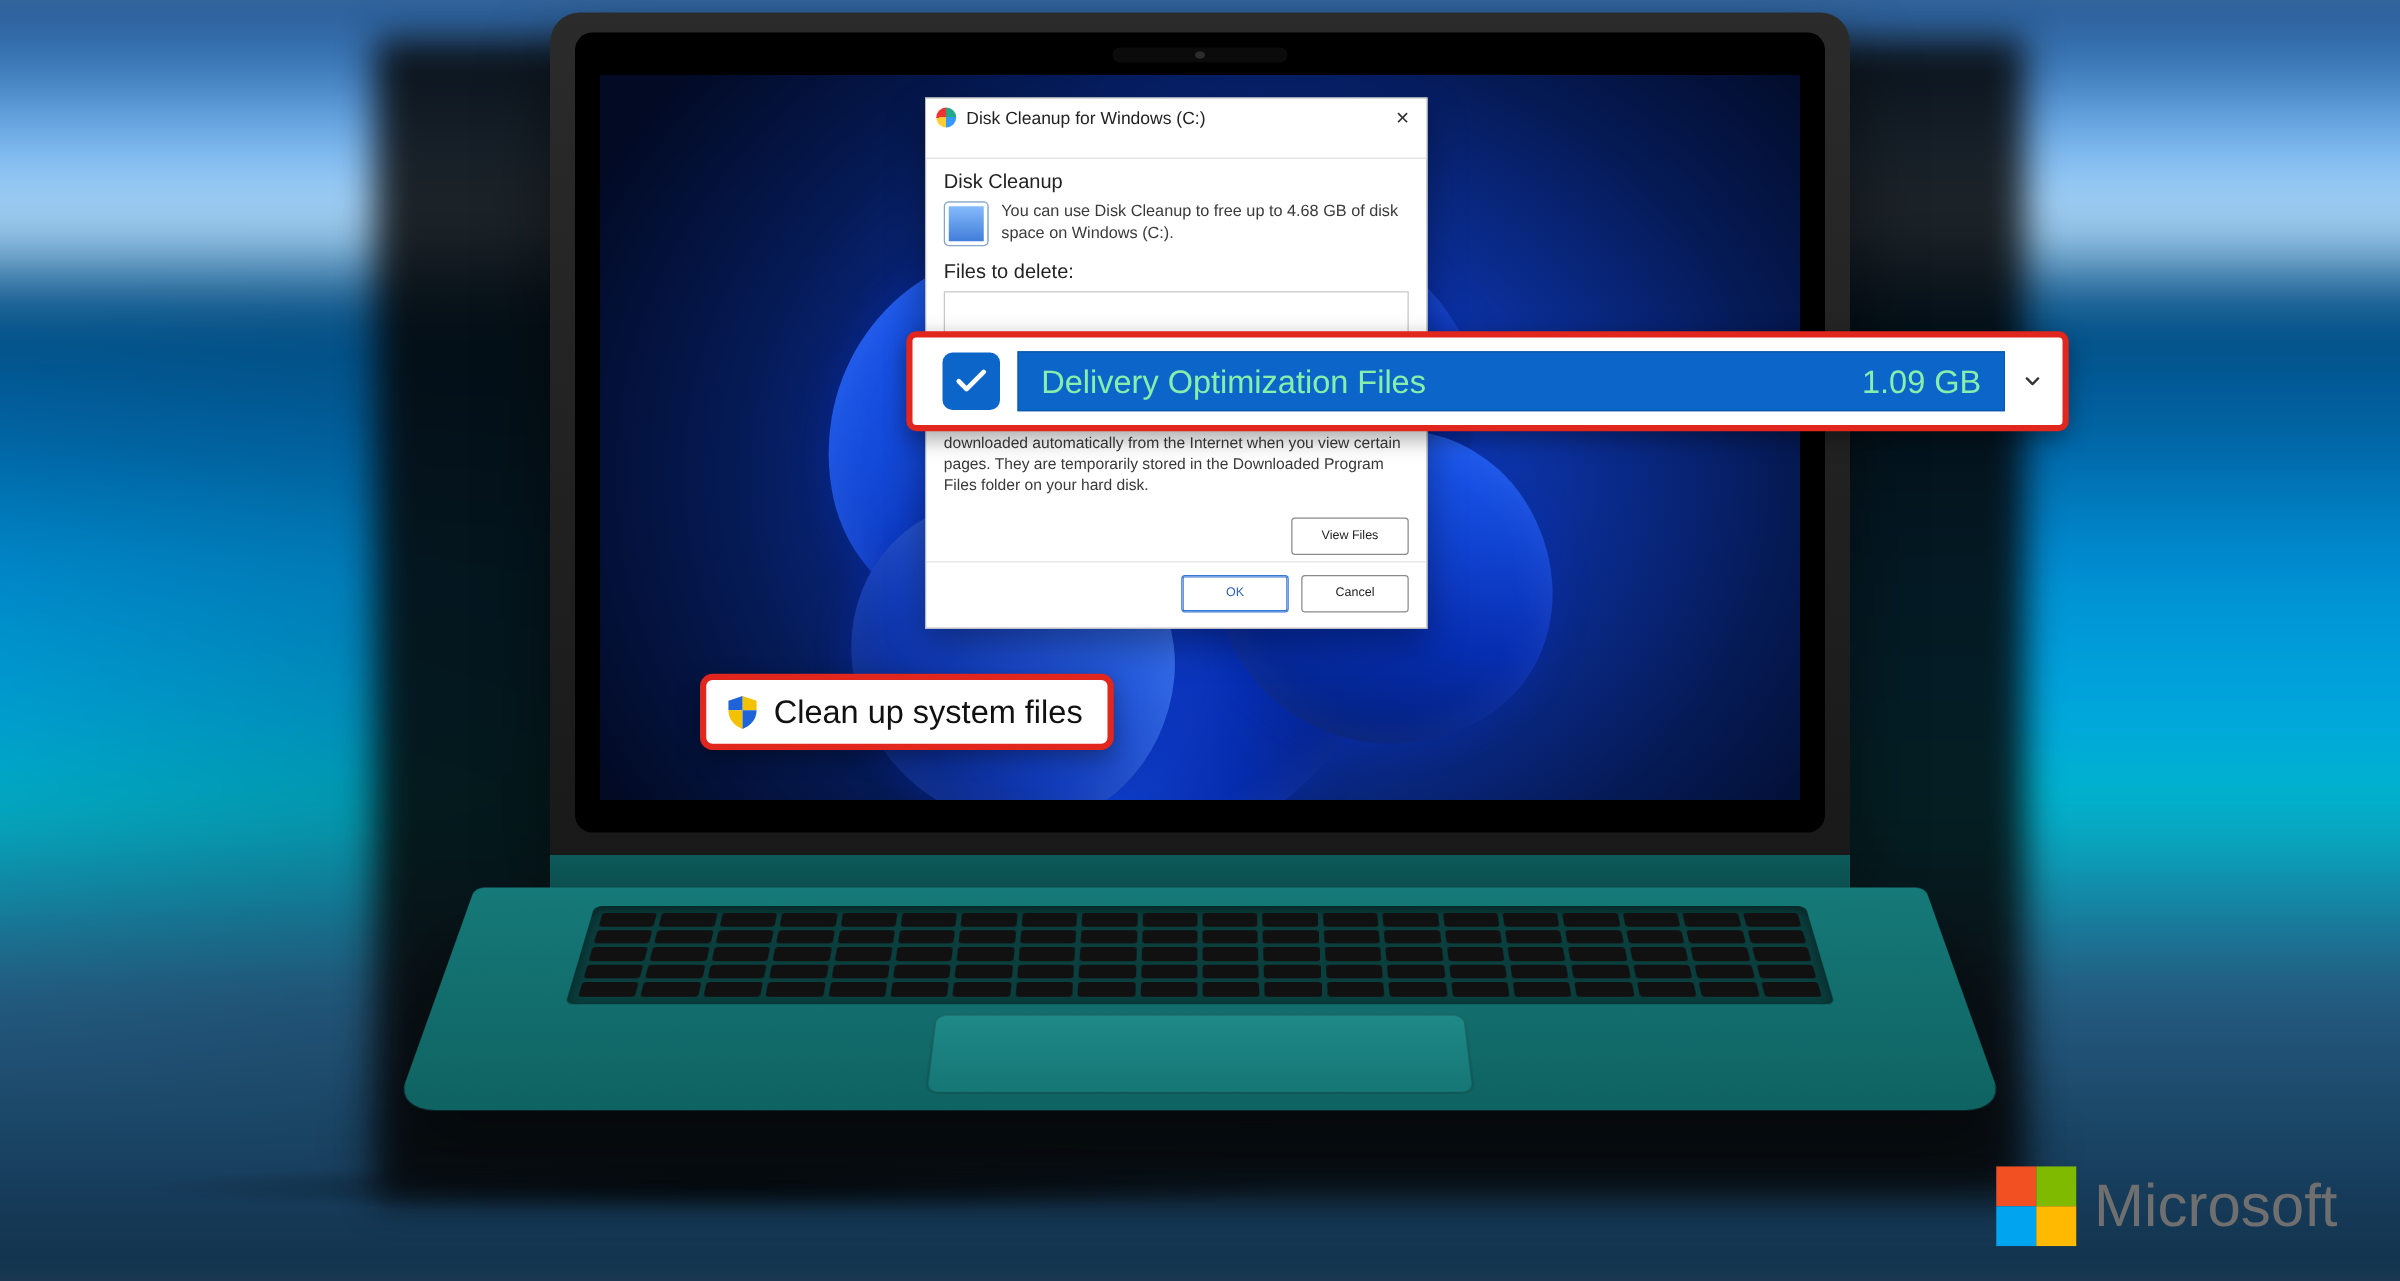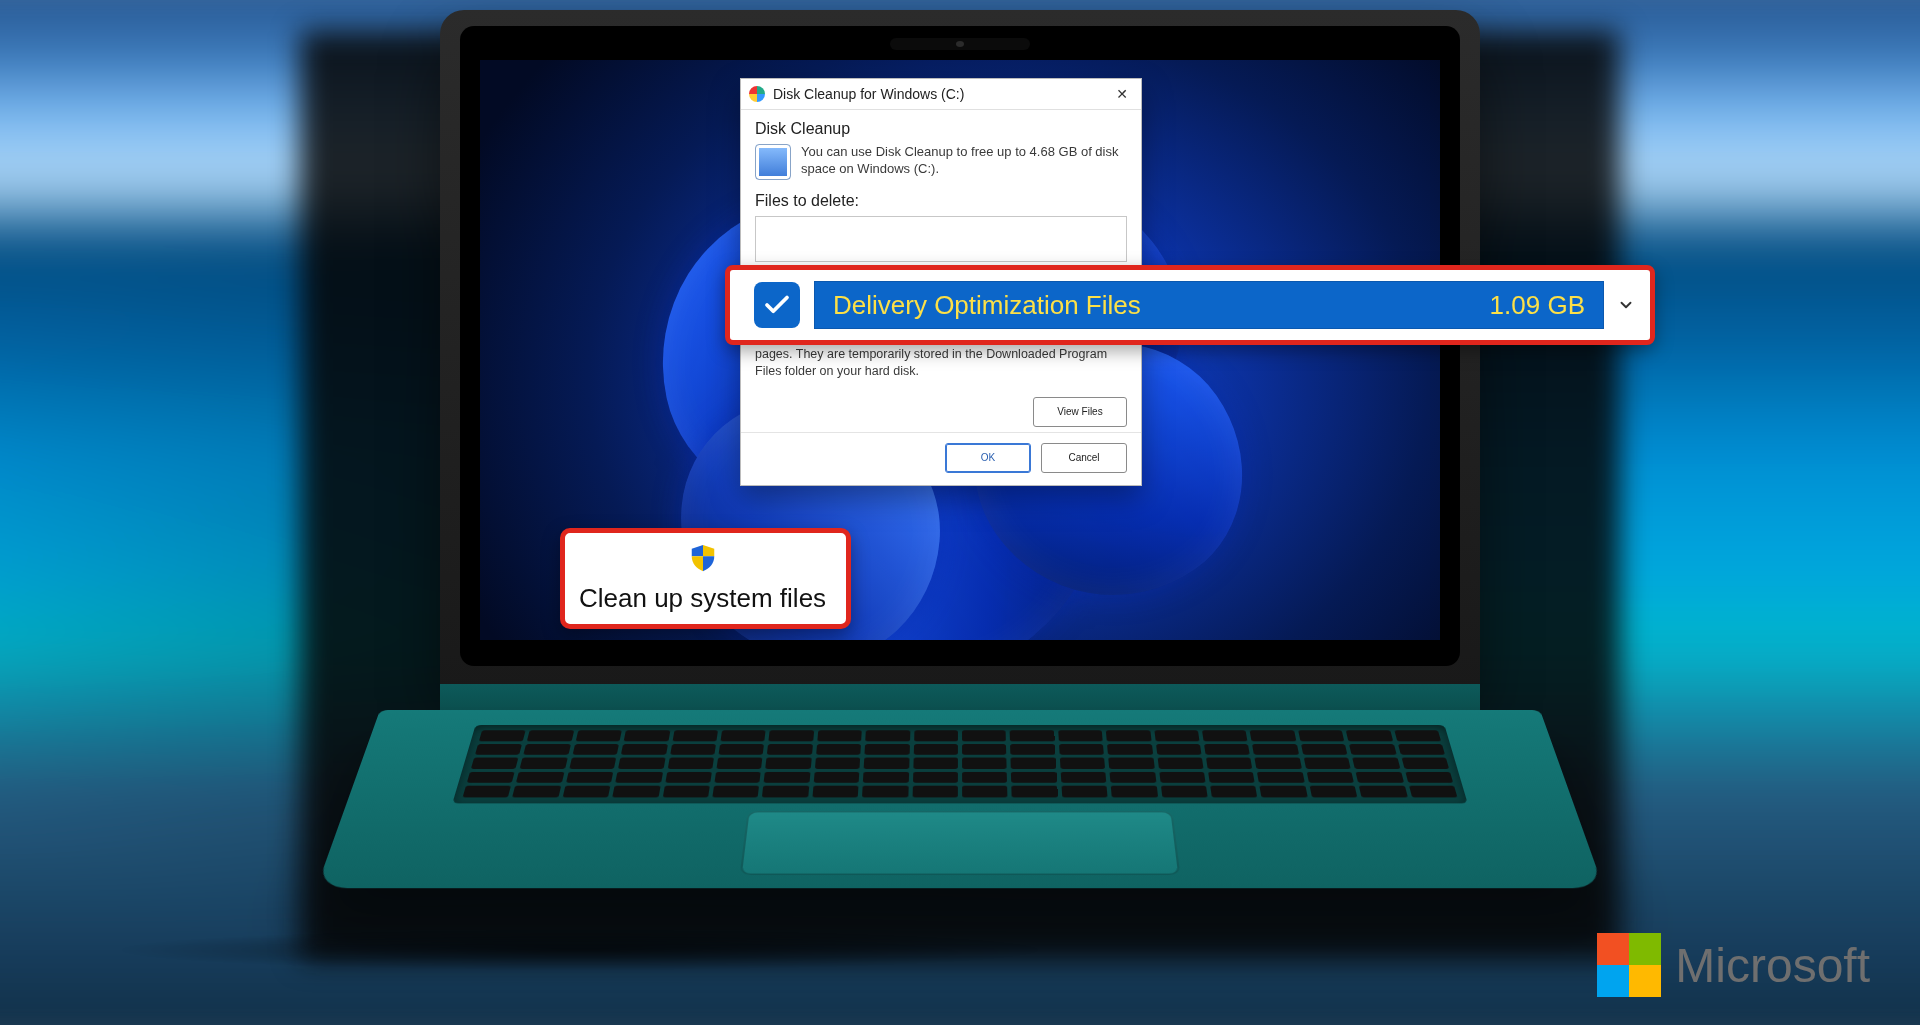--- a/index.html
+++ b/index.html
@@ -66,7 +66,7 @@
   
   .dlg{position:absolute;width:400px;background:#fff;border:1px solid #bcbcbc;
     box-shadow:0 12px 28px rgba(0,0,0,.35);font-size:14px;color:#222;}
-  .dlg .titlebar{display:flex;align-items:center;height:30px;padding:0 6px 0 8px;
+  .dlg .titlebar{display:flex;align-items:center;height:30px;padding:0 6px 17px 8px;
     background:#fff;border-bottom:1px solid #e0e0e0;font-size:14px;}
   .dlg .titlebar .ico{width:16px;height:16px;margin-right:8px;
     background:conic-gradient(#2a8 0 25%, #39f 0 50%, #fc3 0 75%, #e33 0);

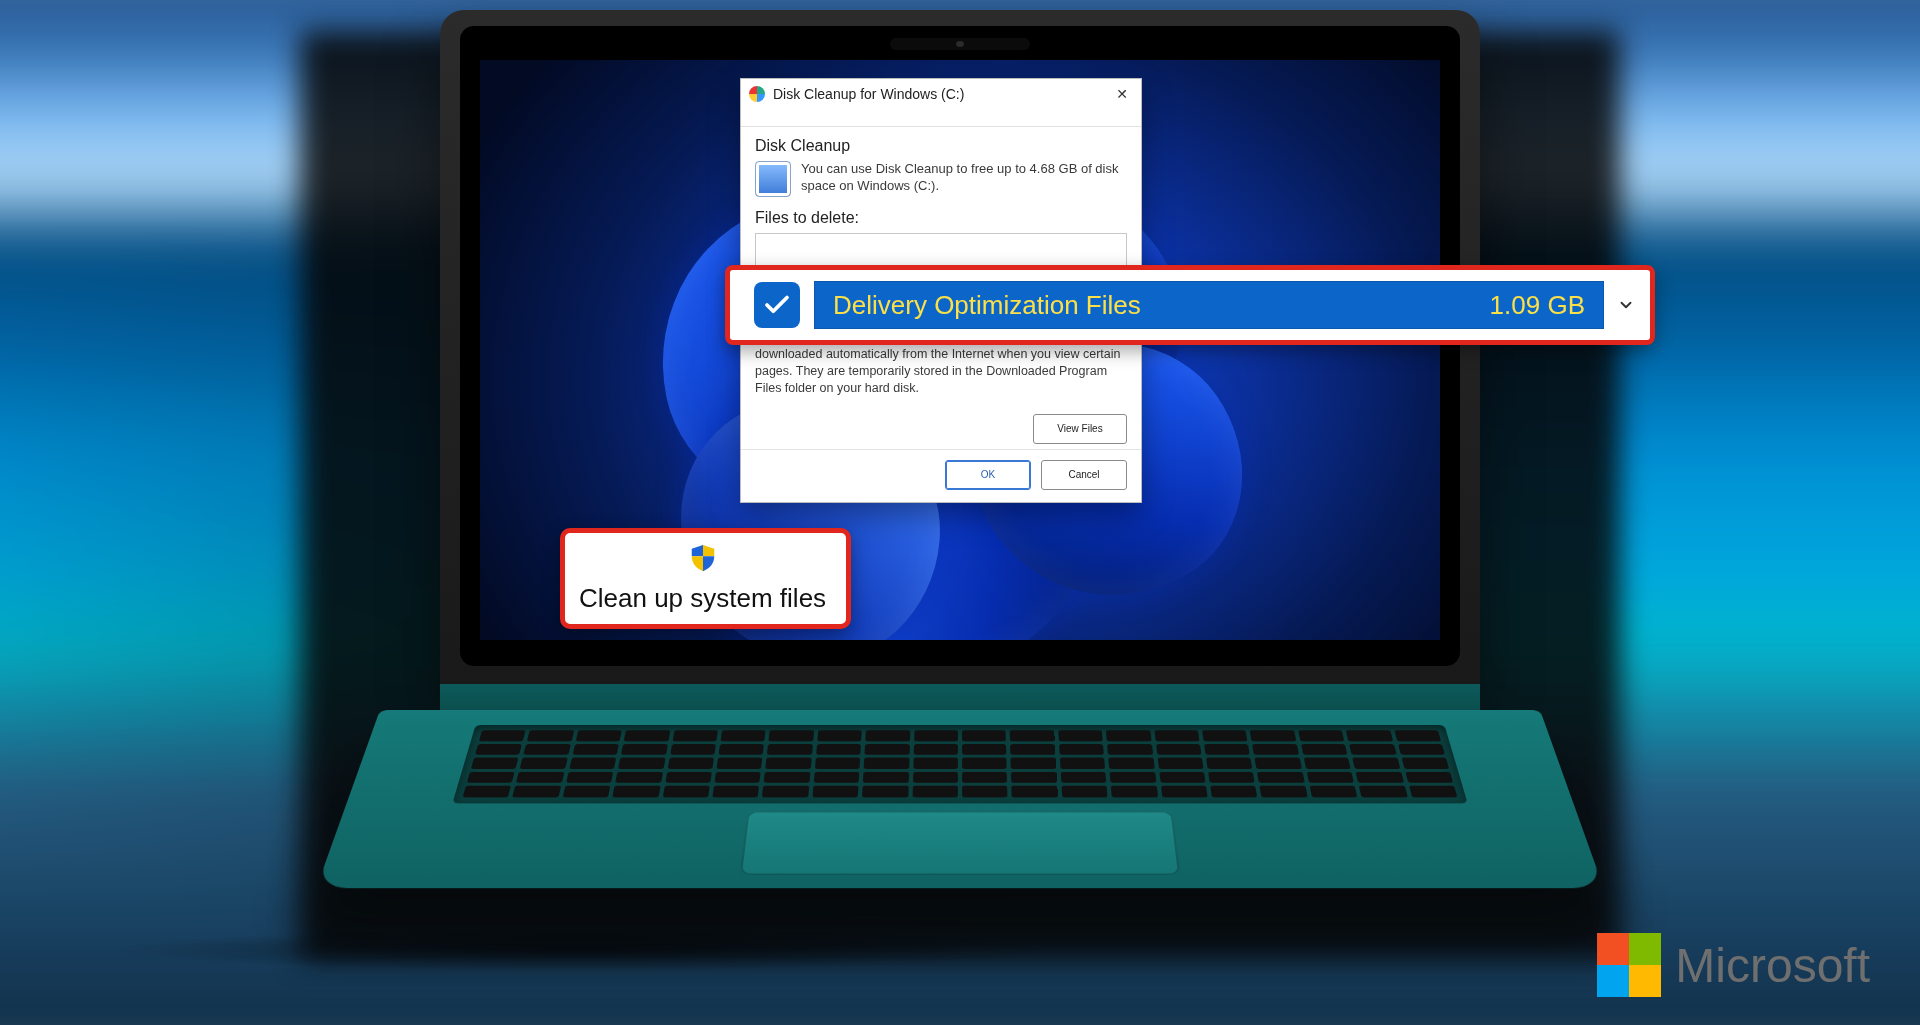--- a/index.html
+++ b/index.html
@@ -97,7 +97,7 @@
   .callout-bar .spacer{width:14px;}
   .chk{width:46px;height:46px;border-radius:8px;background:#0c66c9;display:flex;align-items:center;justify-content:center;margin-left:10px;}
   .chk svg{width:30px;height:30px;}
-  .sel{flex:1;height:46px;margin:0 8px 0 14px;background:#0c66c9;color:#fde047;
+  .sel{flex:1;height:46px;margin:0 8px 0 14px;background:#0c66c9;color:#86efac;
     display:flex;align-items:center;padding:0 18px;border:1px solid #0b58af;}
   .sel .name{font-size:26px;}
   .sel .size{margin-left:auto;font-size:26px;}

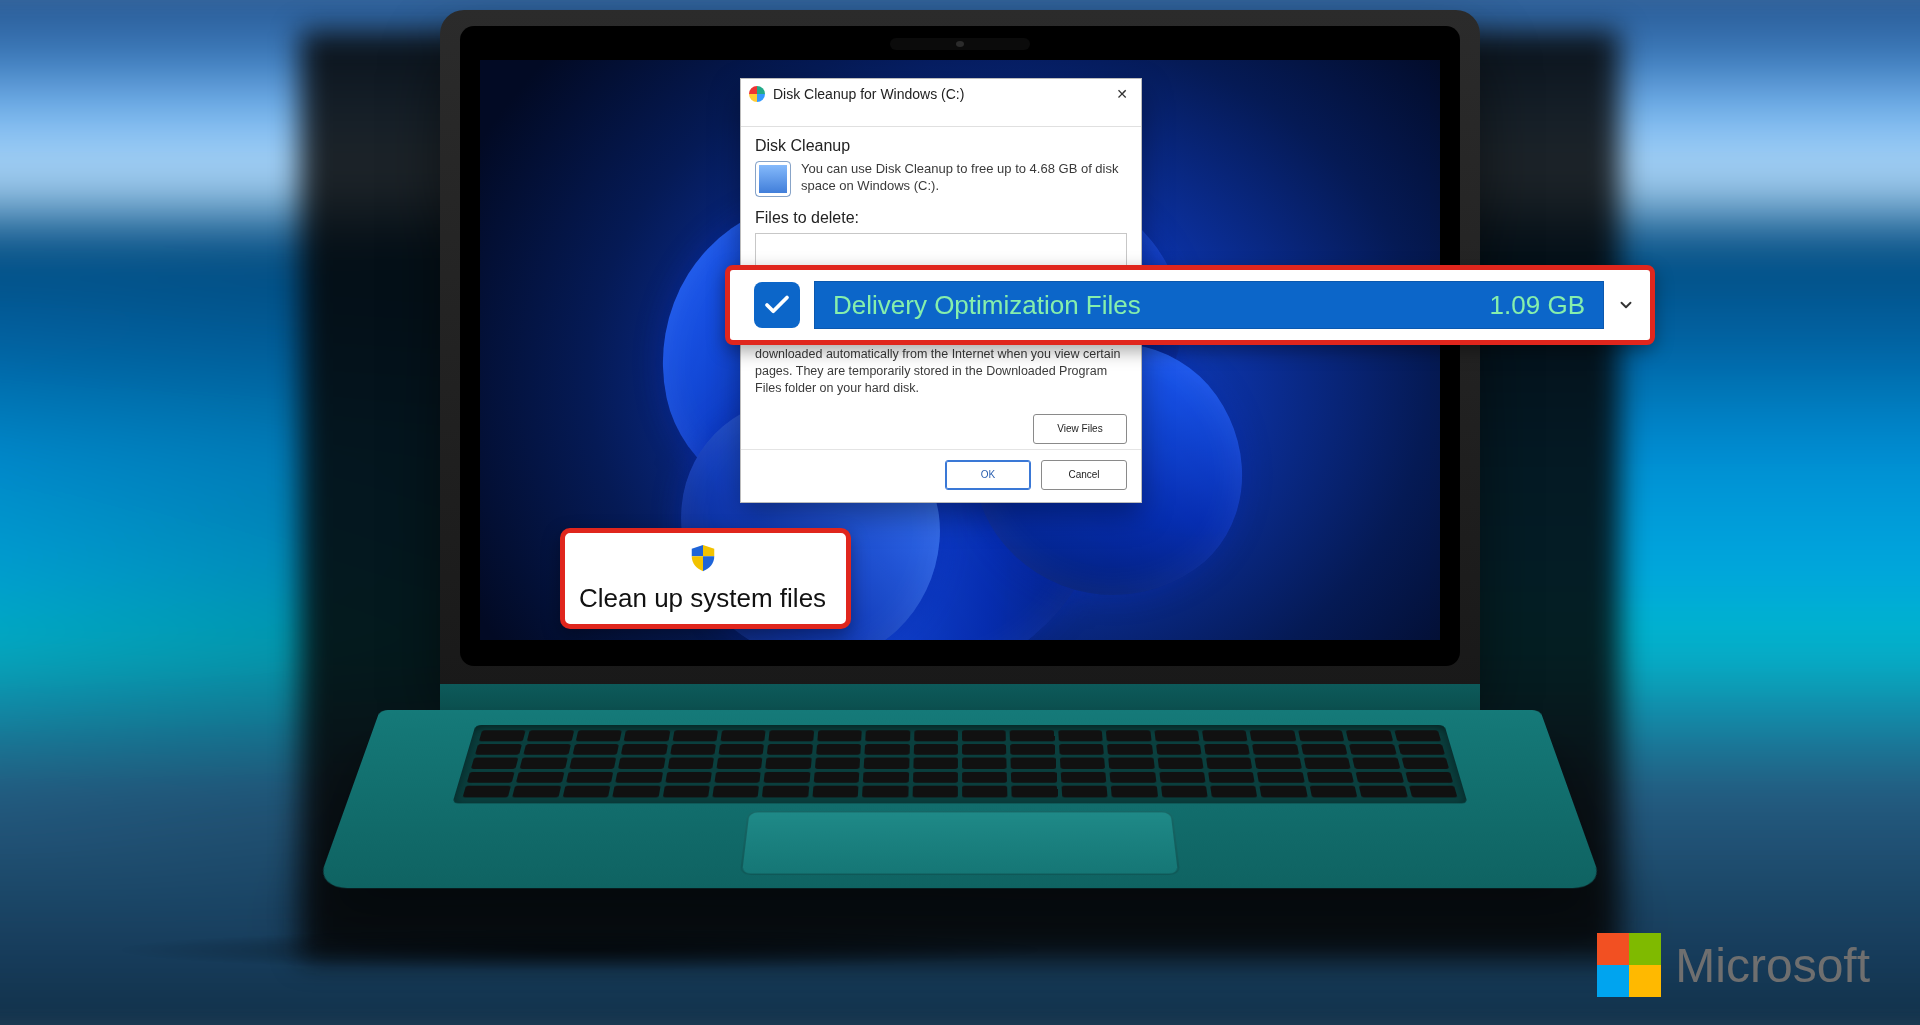--- a/index.html
+++ b/index.html
@@ -314,7 +314,7 @@
   </div>
 </div>
 
-<div class="callout-btn" style="left:560px;top:528px;flex-direction:column;">
+<div class="callout-btn" style="left:560px;top:539px;">
   <svg class="shield" viewBox="0 0 32 32">
     <path d="M16 2l12 4v8c0 8-5 13-12 16C9 27 4 22 4 14V6l12-4z" fill="#fff"></path>
     <path d="M16 2l12 4v8c0 0 0 0 0 0H16V2z" fill="#f2c200"></path>

